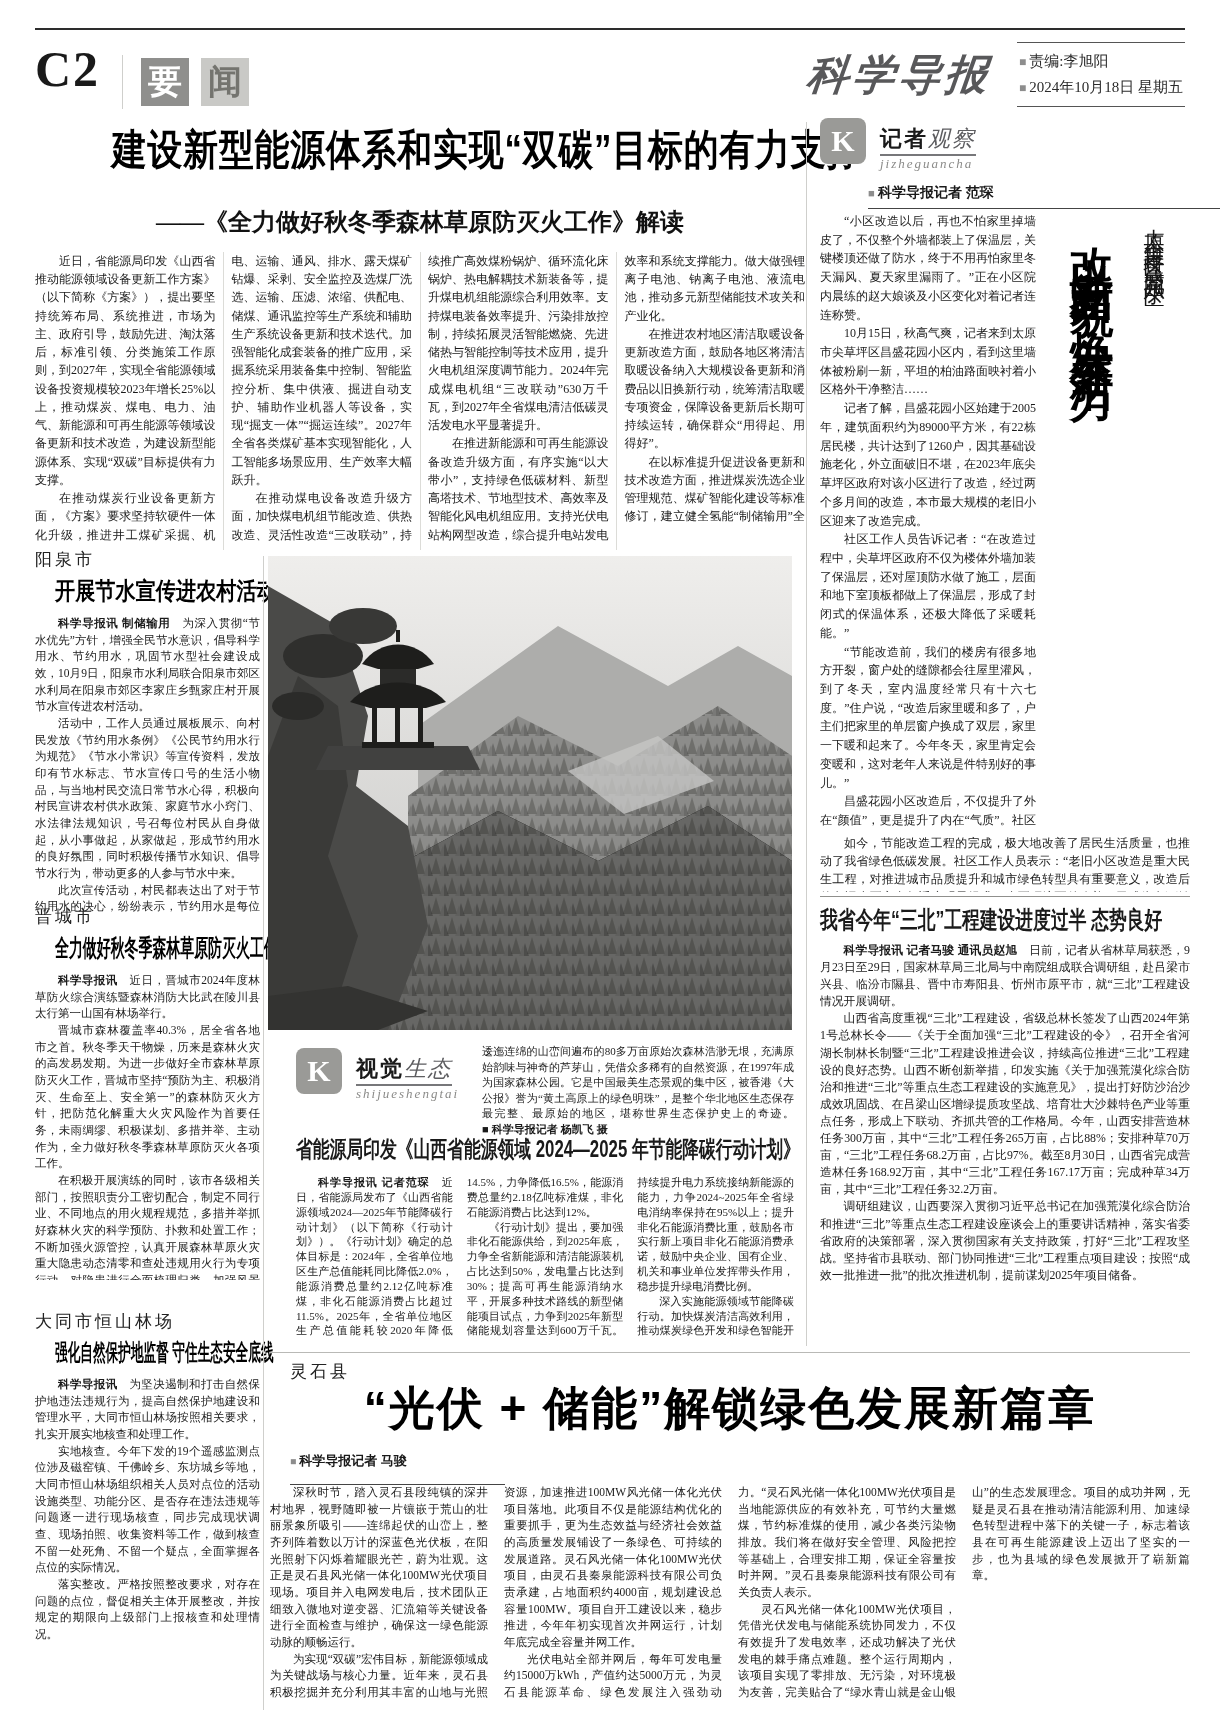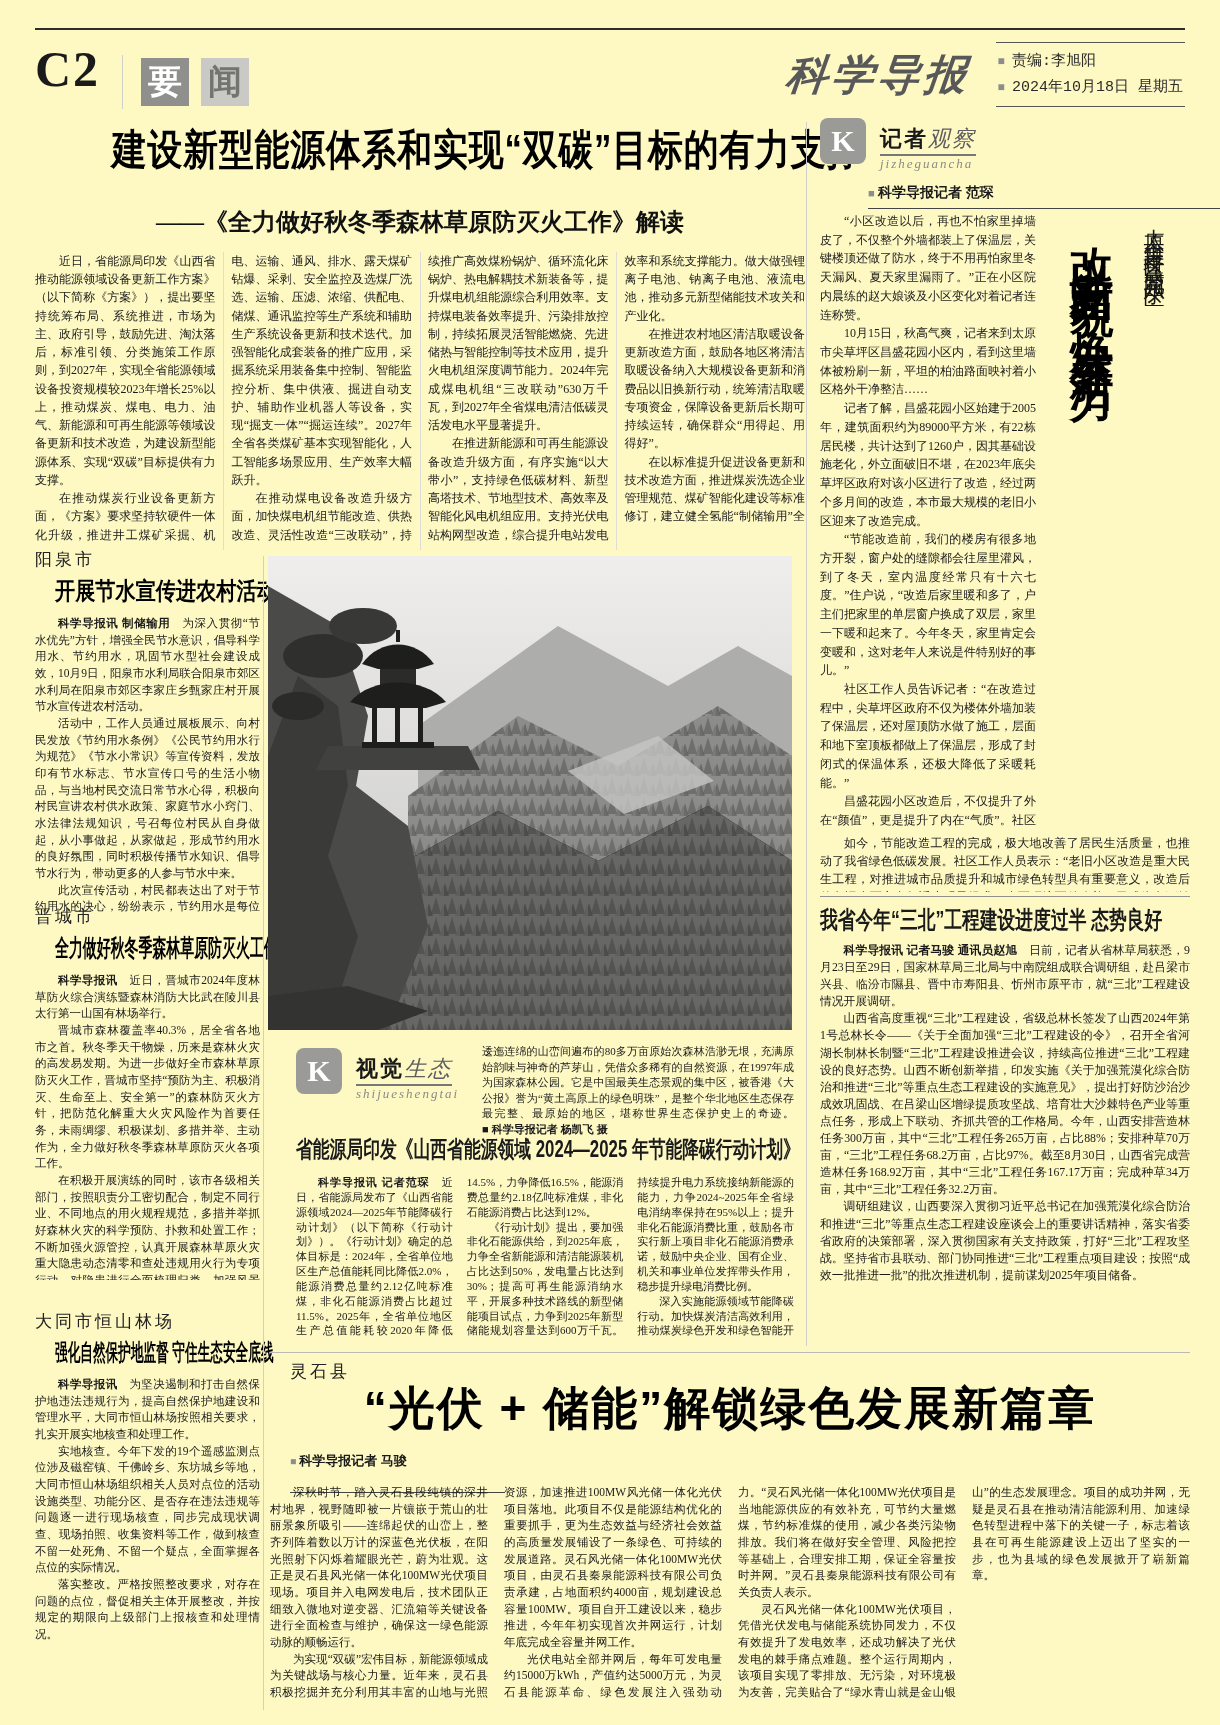--- a/index.html
+++ b/index.html
@@ -3,7 +3,7 @@
 <meta charset="utf-8">
 <style>
   html,body{margin:0;padding:0;background:#e8e7e4;}
-  .page{position:relative;width:1220px;height:1725px;margin:0 auto;background:#fef9c3;color:#1a1a1a;
+  .page{position:relative;width:1220px;height:1725px;margin:0 auto;background:#ffffff;color:#1a1a1a;
         font-family:"Liberation Serif",serif;overflow:hidden;}
   .hei{font-family:"Liberation Sans",sans-serif;}
   .abs{position:absolute;}

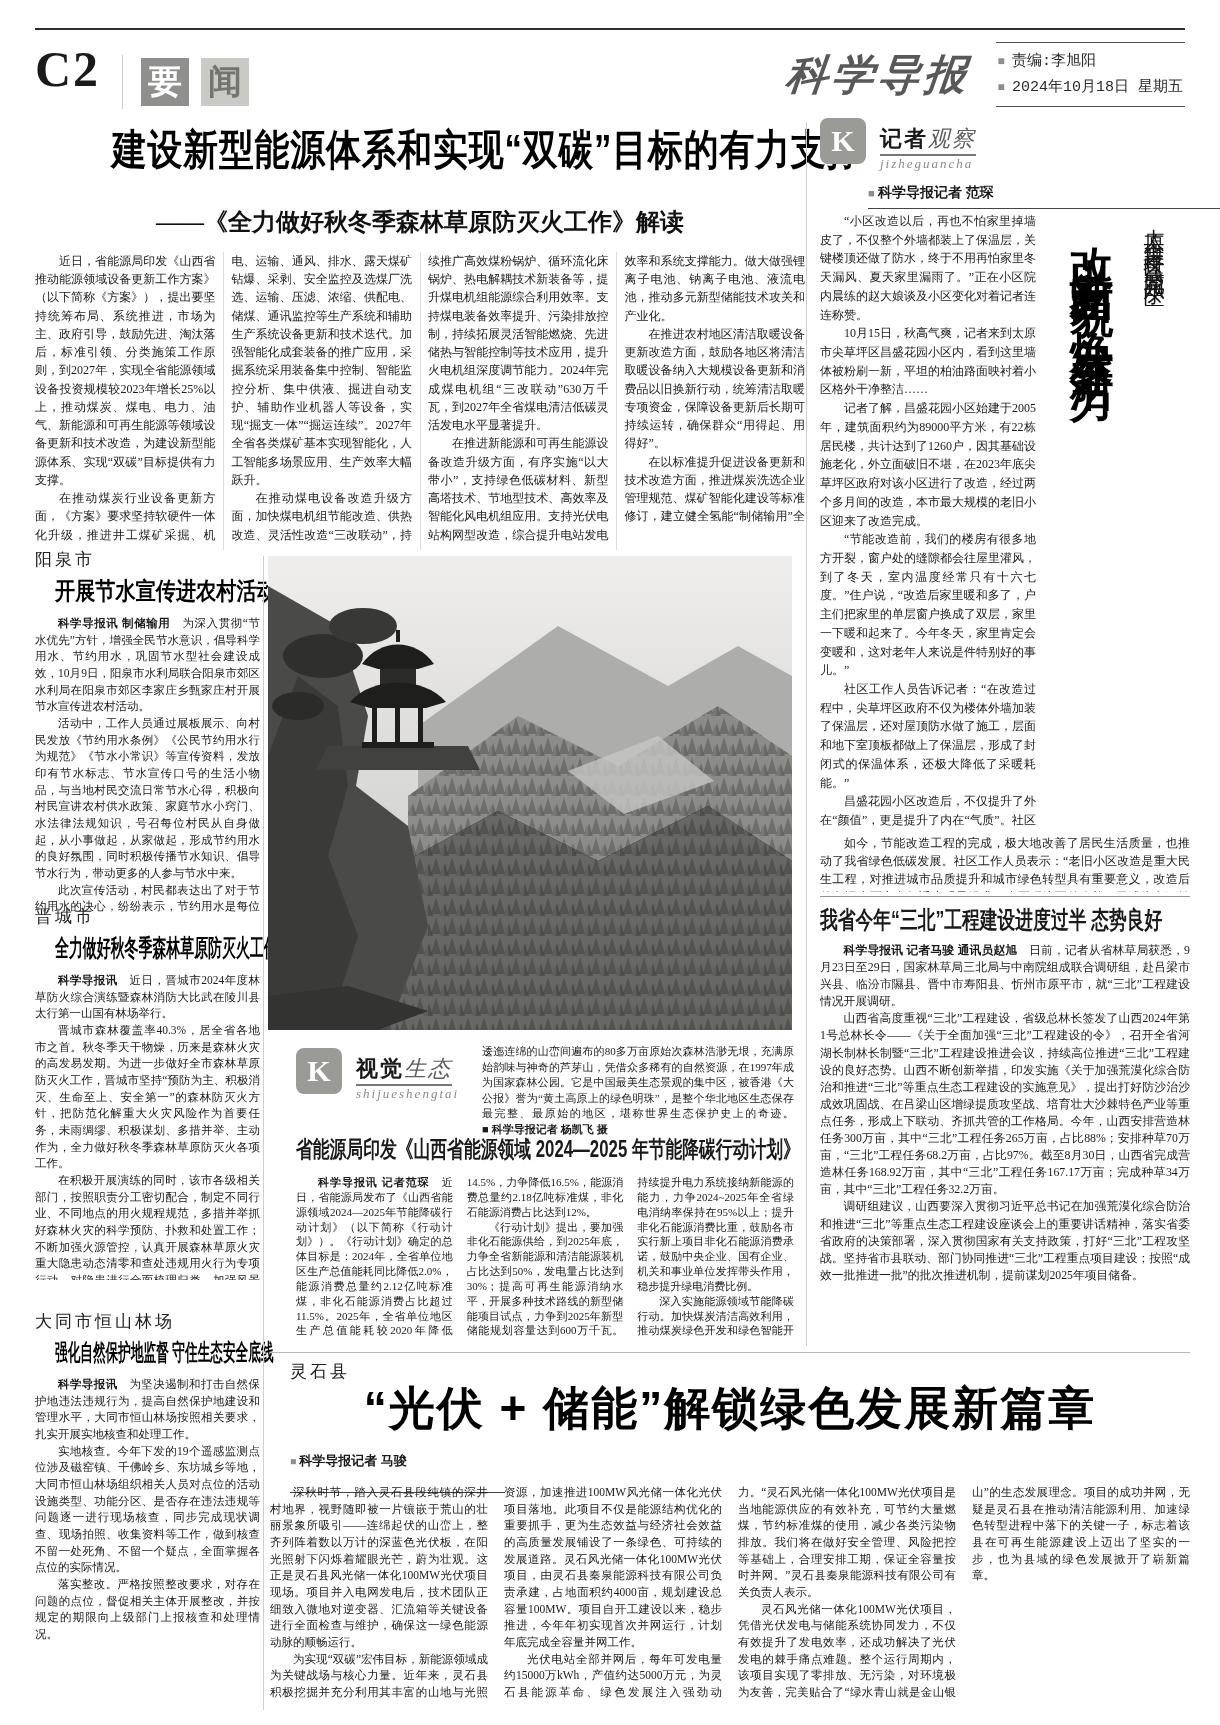--- a/index.html
+++ b/index.html
@@ -29,7 +29,7 @@
             display:inline-block;letter-spacing:4px;}
   .pub-info{display:inline-block;vertical-align:middle;margin-left:26px;border-top:1px solid #555;
             border-bottom:1px solid #555;padding:6px 2px;font-size:15px;line-height:1.7;
-            font-family:Liberation Mono, monospace;color:#2b2b2b;}
+            font-family:Liberation Serif, serif;color:#2b2b2b;}
 
   
   .main-hl{left:35px;top:122px;width:770px;text-align:center;font-weight:900;font-size:42px;letter-spacing:1px;color:#000;}

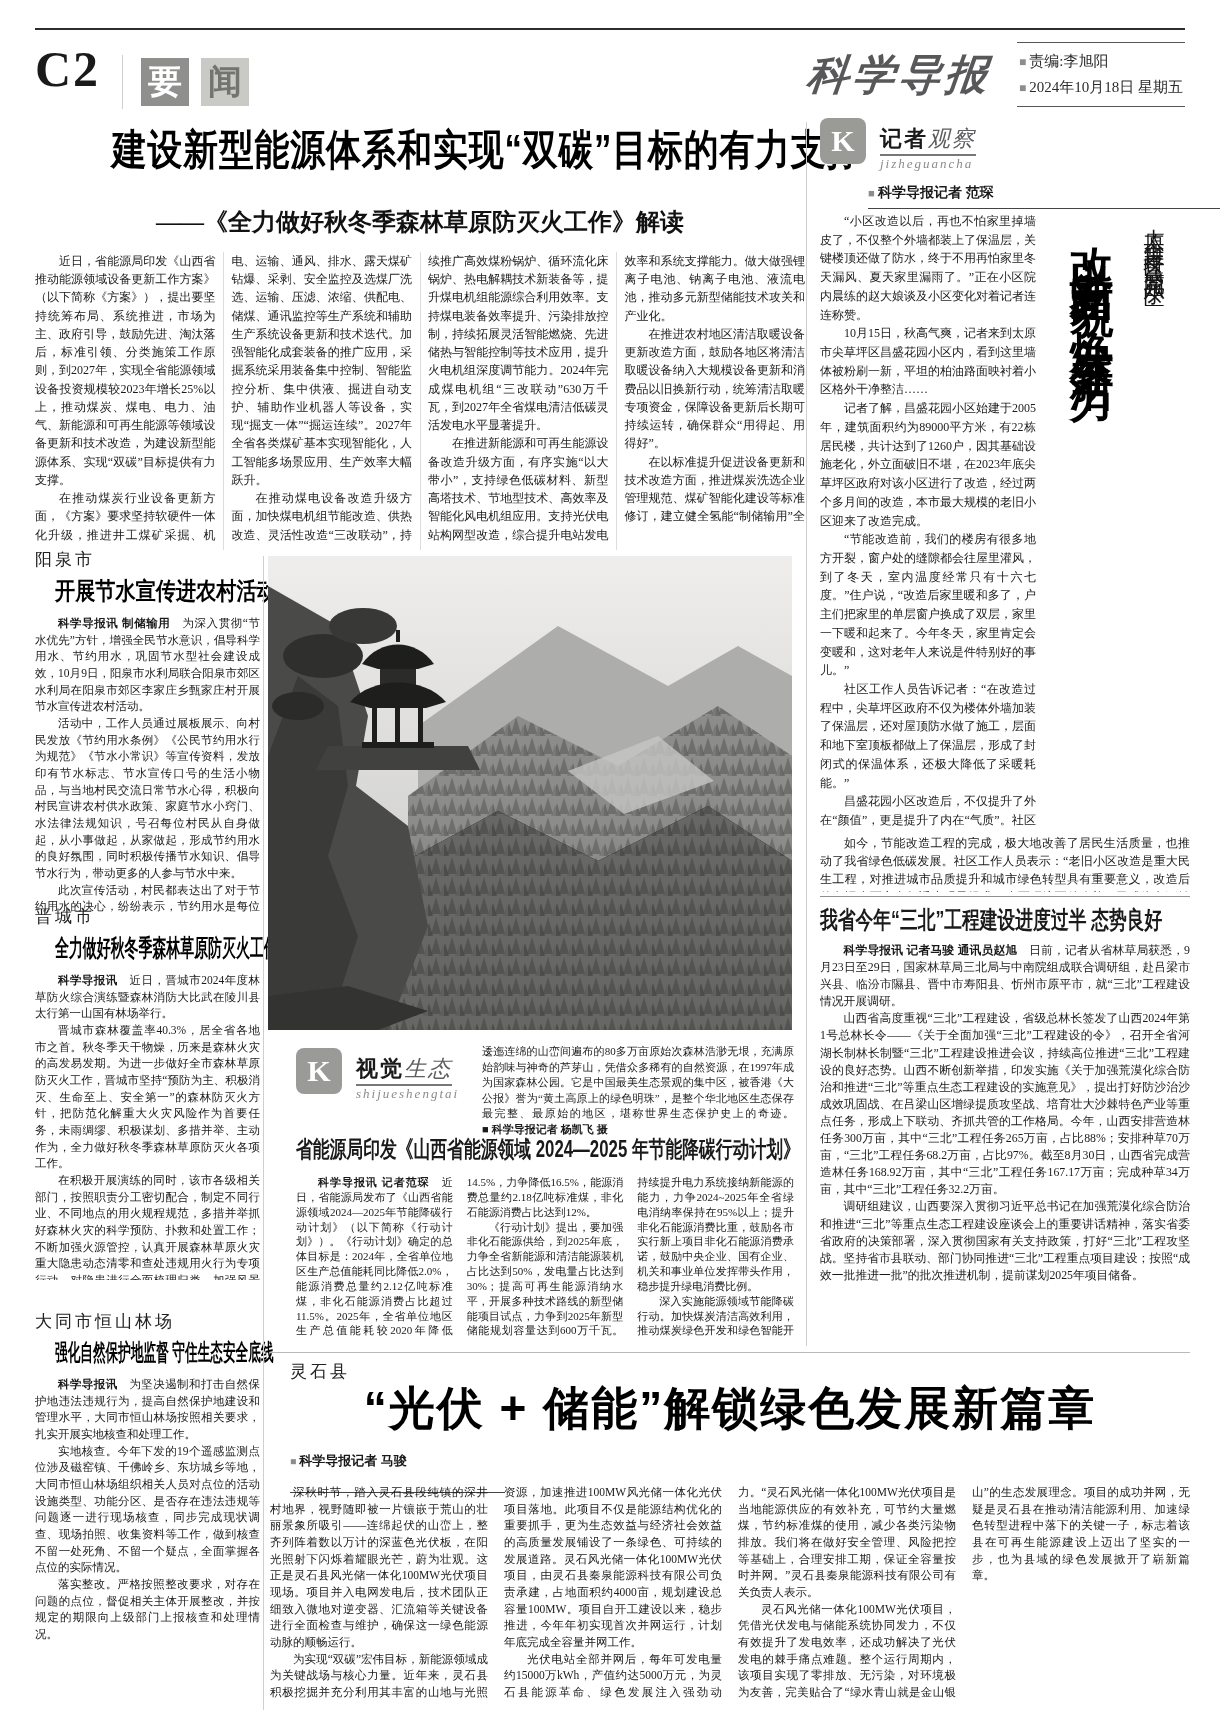--- a/index.html
+++ b/index.html
@@ -251,8 +251,8 @@
       <p class="para">“小区改造以后，再也不怕家里掉墙皮了，不仅整个外墙都装上了保温层，关键楼顶还做了防水，终于不用再怕家里冬天漏风、夏天家里漏雨了。”正在小区院内晨练的赵大娘谈及小区变化对着记者连连称赞。</p>
       <p class="para">10月15日，秋高气爽，记者来到太原市尖草坪区昌盛花园小区内，看到这里墙体被粉刷一新，平坦的柏油路面映衬着小区格外干净整洁……</p>
       <p class="para">记者了解，昌盛花园小区始建于2005年，建筑面积约为89000平方米，有22栋居民楼，共计达到了1260户，因其基础设施老化，外立面破旧不堪，在2023年底尖草坪区政府对该小区进行了改造，经过两个多月间的改造，本市最大规模的老旧小区迎来了改造完成。</p>
+      <p class="para">社区工作人员告诉记者：“在改造过程中，尖草坪区政府不仅为楼体外墙加装了保温层，还对屋顶防水做了施工，层面和地下室顶板都做上了保温层，形成了封闭式的保温体系，还极大降低了采暖耗能。”</p>
       <p class="para">“节能改造前，我们的楼房有很多地方开裂，窗户处的缝隙都会往屋里灌风，到了冬天，室内温度经常只有十六七度。”住户说，“改造后家里暖和多了，户主们把家里的单层窗户换成了双层，家里一下暖和起来了。今年冬天，家里肯定会变暖和，这对老年人来说是件特别好的事儿。”</p>
-      <p class="para">社区工作人员告诉记者：“在改造过程中，尖草坪区政府不仅为楼体外墙加装了保温层，还对屋顶防水做了施工，层面和地下室顶板都做上了保温层，形成了封闭式的保温体系，还极大降低了采暖耗能。”</p>
       <p class="para">昌盛花园小区改造后，不仅提升了外在“颜值”，更是提升了内在“气质”。社区工作人员告诉记者：“此次老旧小区改造中，改造内容不仅包括外墙保温，还对楼顶防水、排水管网、楼道照明等进行了改造，该小区冬季平均温度提高3℃—4℃，夏季可降低室温2℃—3℃。”</p>
 
     </div>

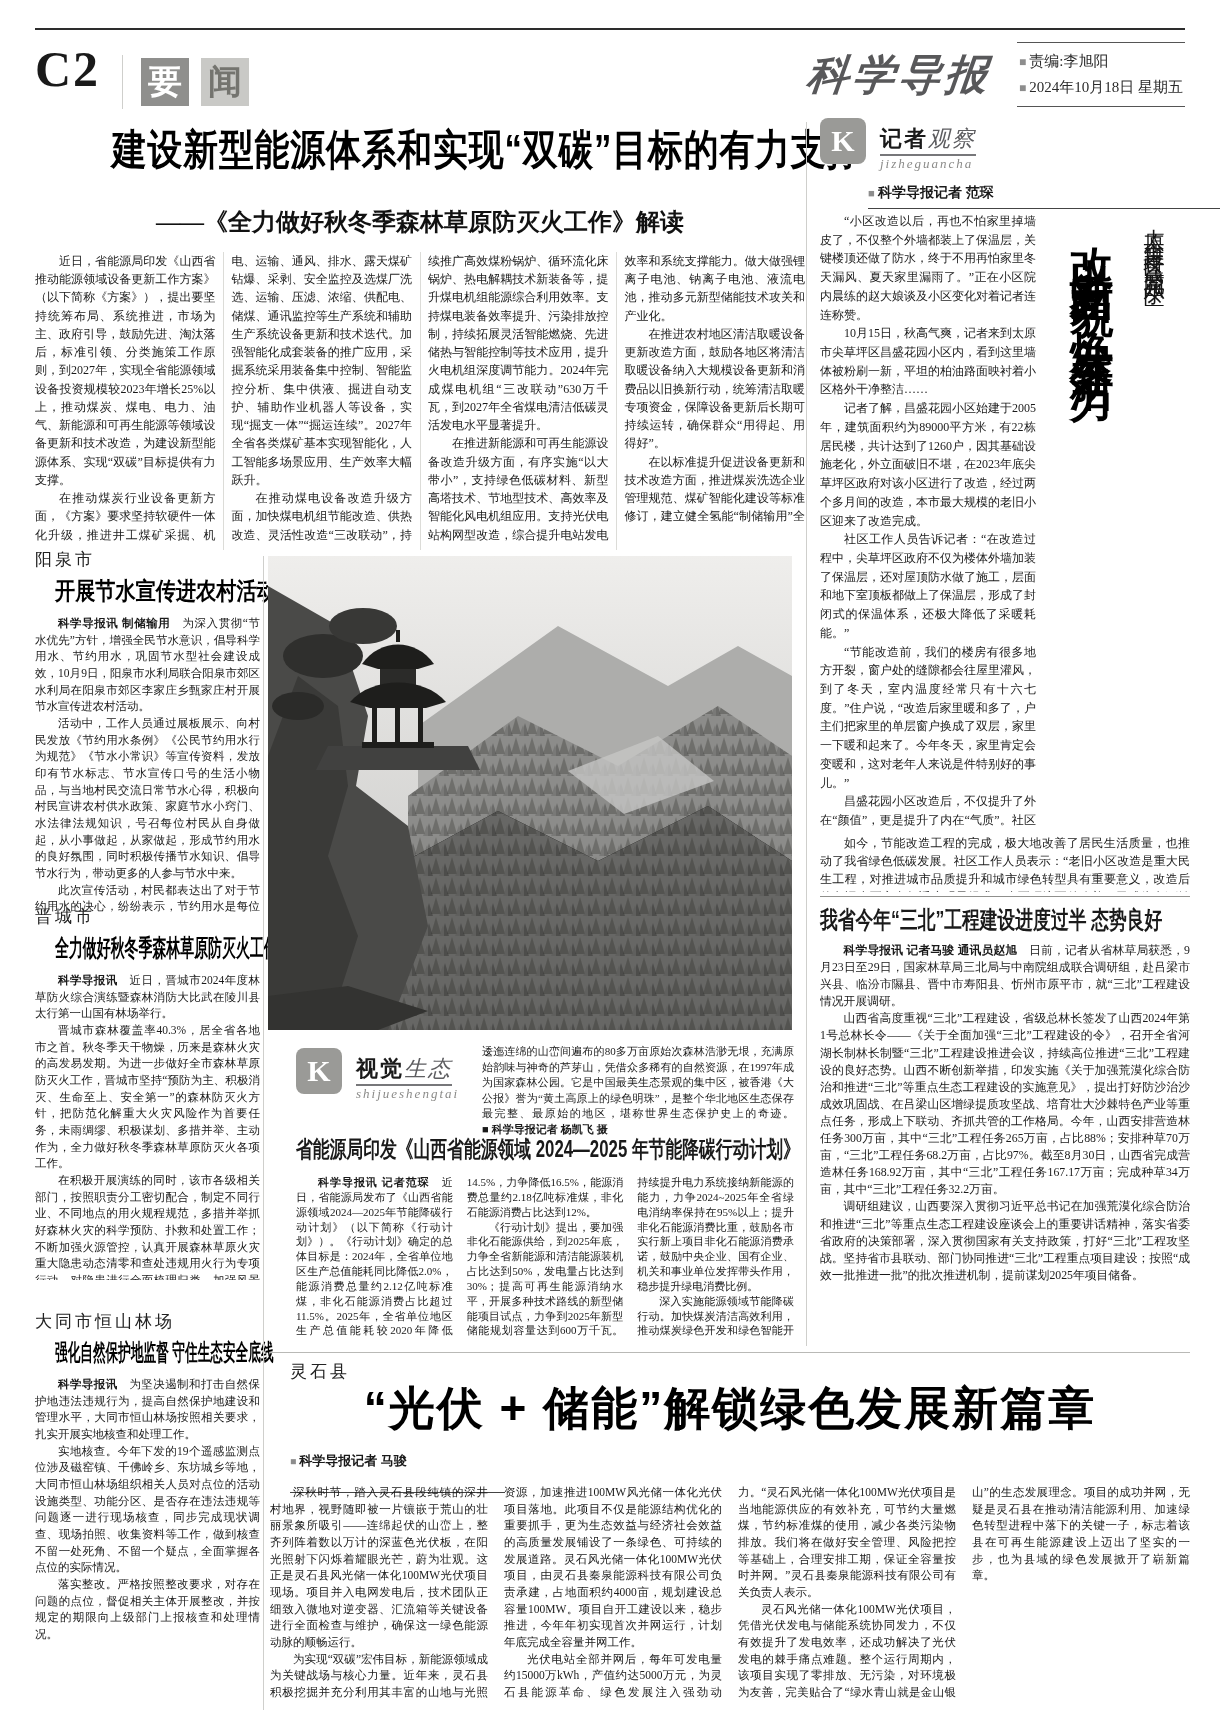--- a/index.html
+++ b/index.html
@@ -82,7 +82,7 @@
   .ls-kicker{left:290px;top:1360px;}
   .ls-hl{left:270px;top:1378px;width:920px;text-align:center;font-size:46px;font-weight:900;letter-spacing:2px;color:#000;}
   .ls-byline{left:290px;top:1452px;width:215px;font-size:13px;font-weight:700;
-             font-family:"Liberation Sans",sans-serif;border-bottom:1px solid #444;padding-bottom:22px;}
+             font-family:"Liberation Sans",sans-serif;border-bottom:1px solid #444;padding-bottom:14px;}
   .ls-body{left:270px;top:1484px;width:920px;height:226px;font-size:11.5px;line-height:1.45;
            column-count:4;column-gap:16px;column-fill:auto;}
 </style>

